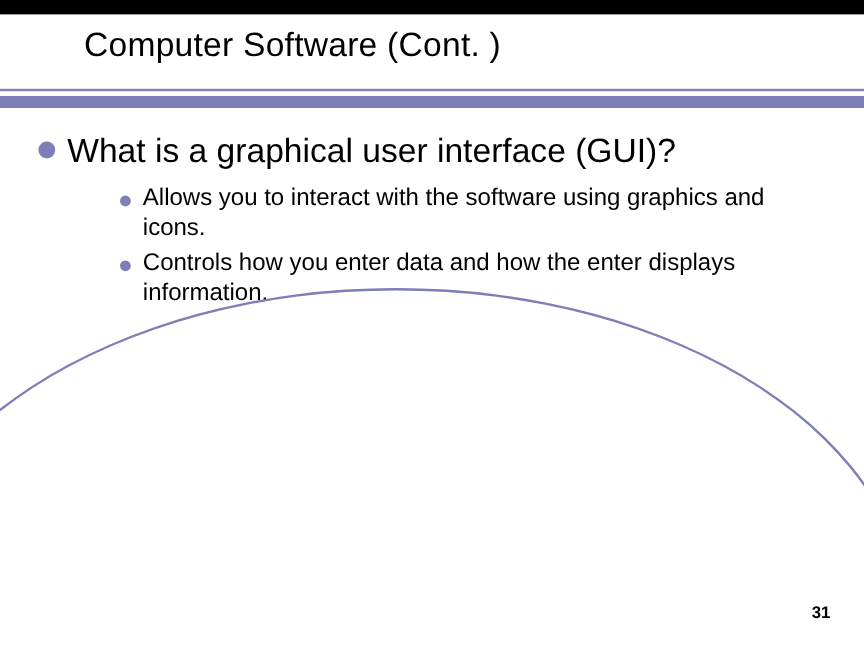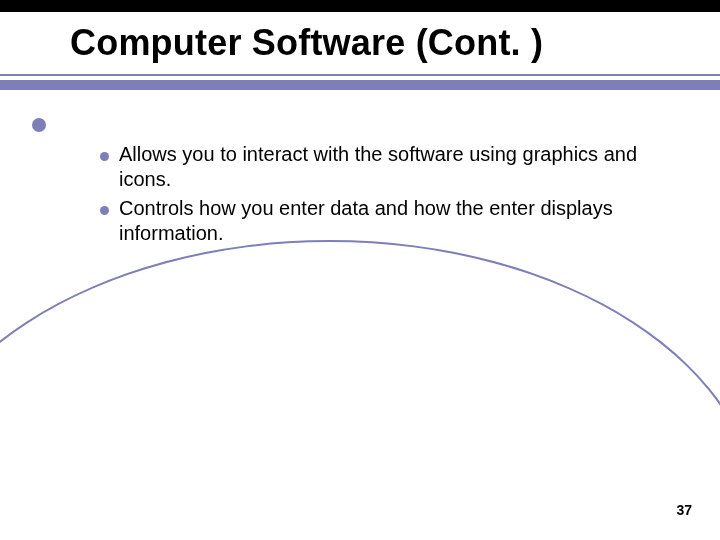--- a/index.html
+++ b/index.html
@@ -24,9 +24,9 @@
     right: 40px;
   }
   .title {
-    font-size: 36px;
+    font-size: 28px;
     color: #000;
-    font-weight: 700;
+    font-weight: 400;
     letter-spacing: 0.2px;
   }
   .accent-wrap {

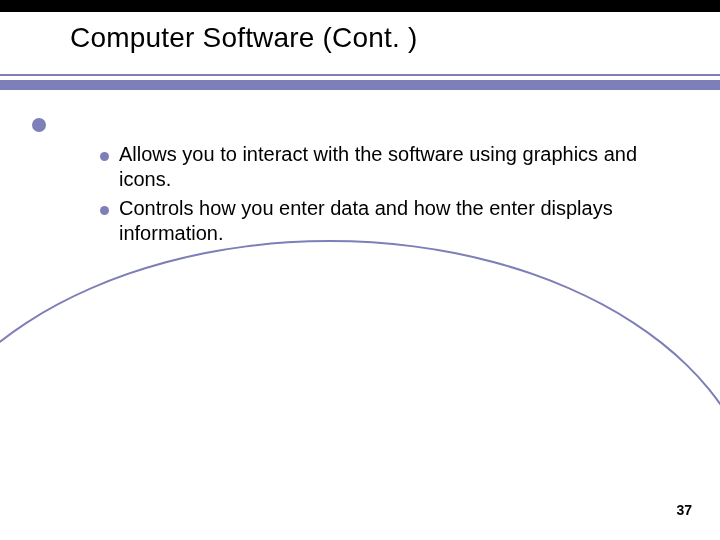--- a/index.html
+++ b/index.html
@@ -131,6 +131,7 @@
   <div class="content">
     <div class="lvl1">
       <div class="bullet"></div>
+      <div class="text">What is a graphical user interface (GUI)?</div>
     </div>
     <div class="lvl2-group">
       <div class="lvl2">

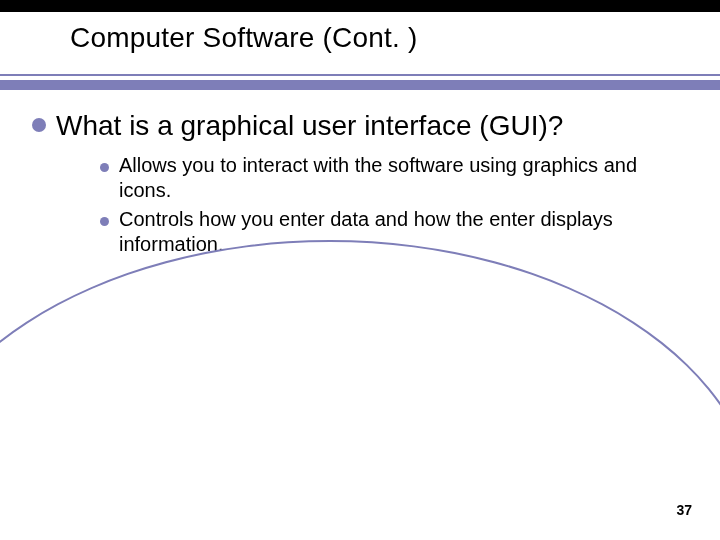--- a/index.html
+++ b/index.html
@@ -147,7 +147,7 @@
 
   <div class="corner-curve"></div>
 
-  <div class="pagenum">37</div>
+  <div class="pagenum">31</div>
 </div>
 
 </body></html>

